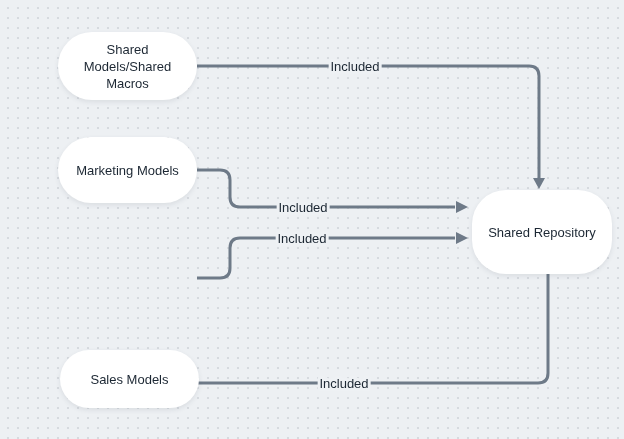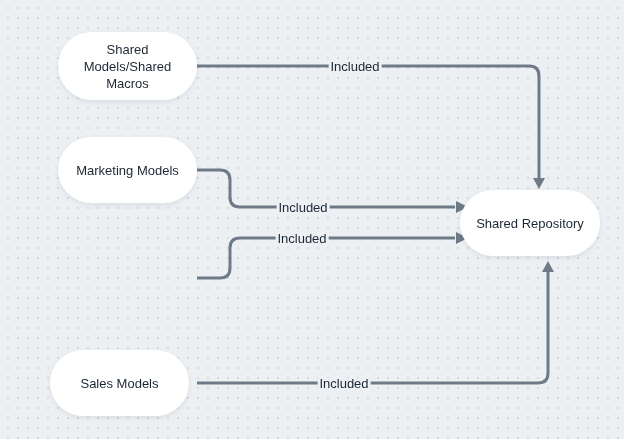--- a/index.html
+++ b/index.html
@@ -68,7 +68,7 @@
   .n2 { left: 58px;  top: 137px; width: 139px; height: 66px; }
   .n3 { left: 58px;  top: 245px; width: 139px; height: 66px; }
   .n4 { left: 50px;  top: 350px; width: 139px; height: 66px; }
-  .n5 { left: 460px; top: 190px; width: 140px; height: 66px; }
+  .n5 { left: 472px; top: 190px; width: 140px; height: 84px; }
 </style>
 </head>
 <body>

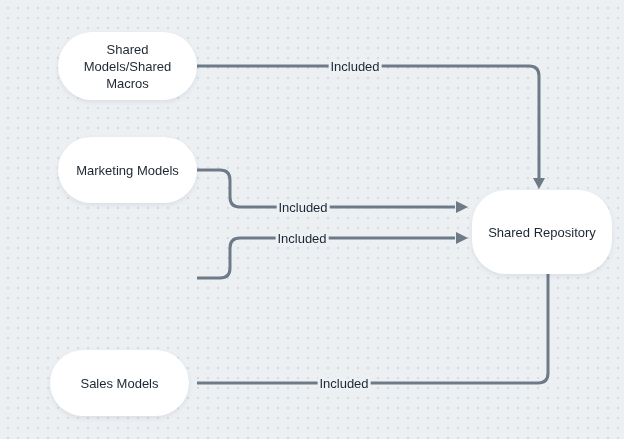--- a/index.html
+++ b/index.html
@@ -67,7 +67,7 @@
   .n1 { left: 58px;  top: 32px;  width: 139px; height: 68px; }
   .n2 { left: 58px;  top: 137px; width: 139px; height: 66px; }
   .n3 { left: 58px;  top: 245px; width: 139px; height: 66px; }
-  .n4 { left: 50px;  top: 350px; width: 139px; height: 66px; }
+  .n4 { left: 60px;  top: 350px; width: 139px; height: 58px; }
   .n5 { left: 472px; top: 190px; width: 140px; height: 84px; }
 </style>
 </head>

